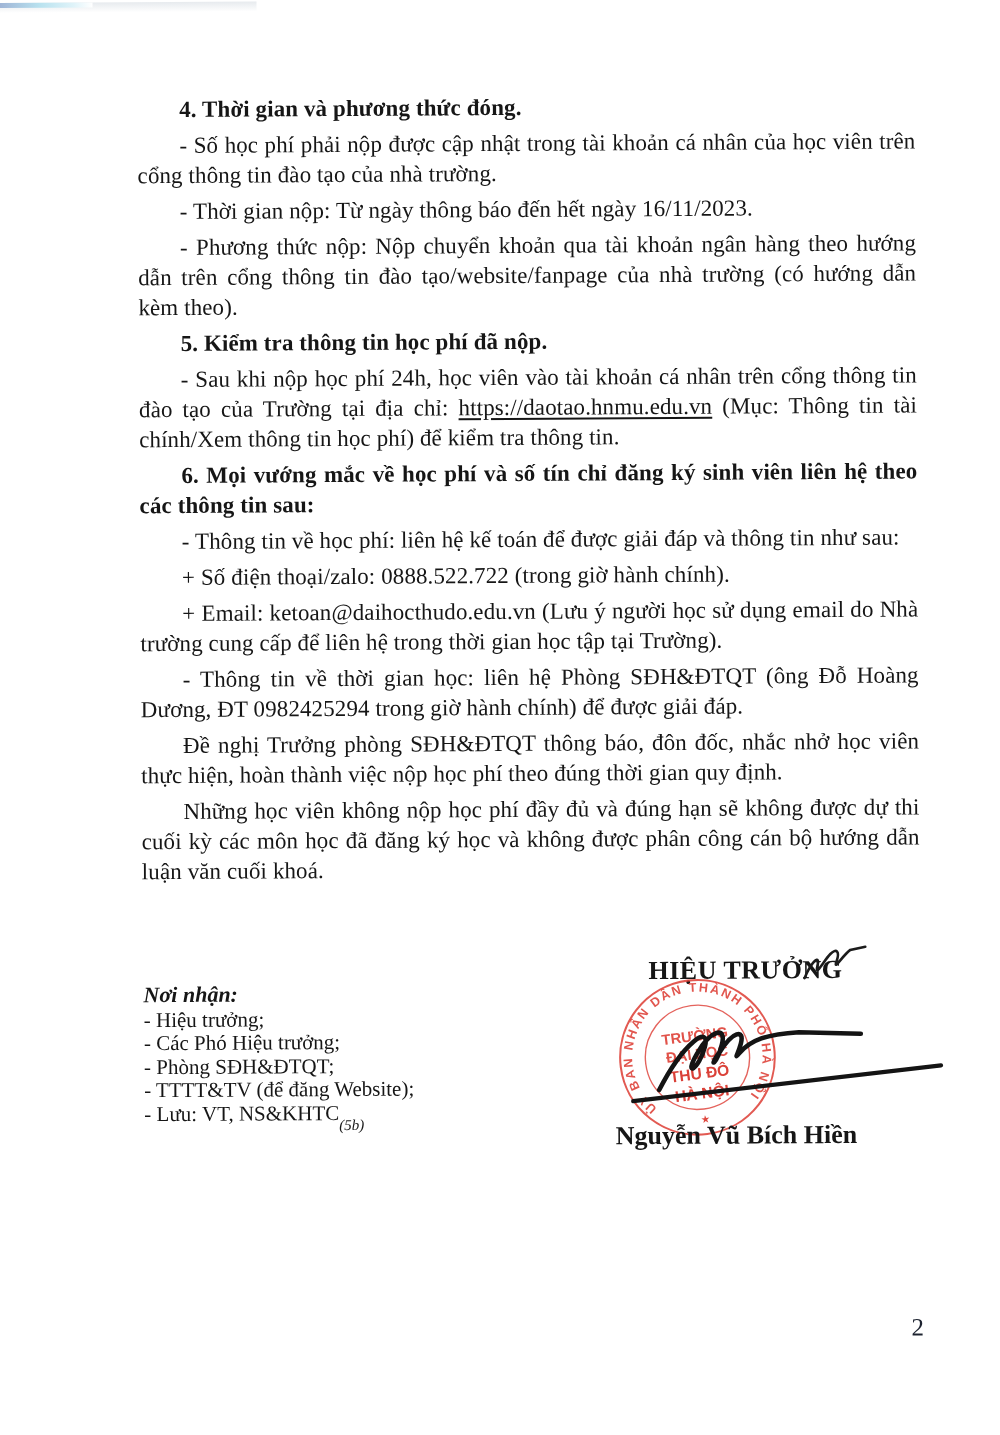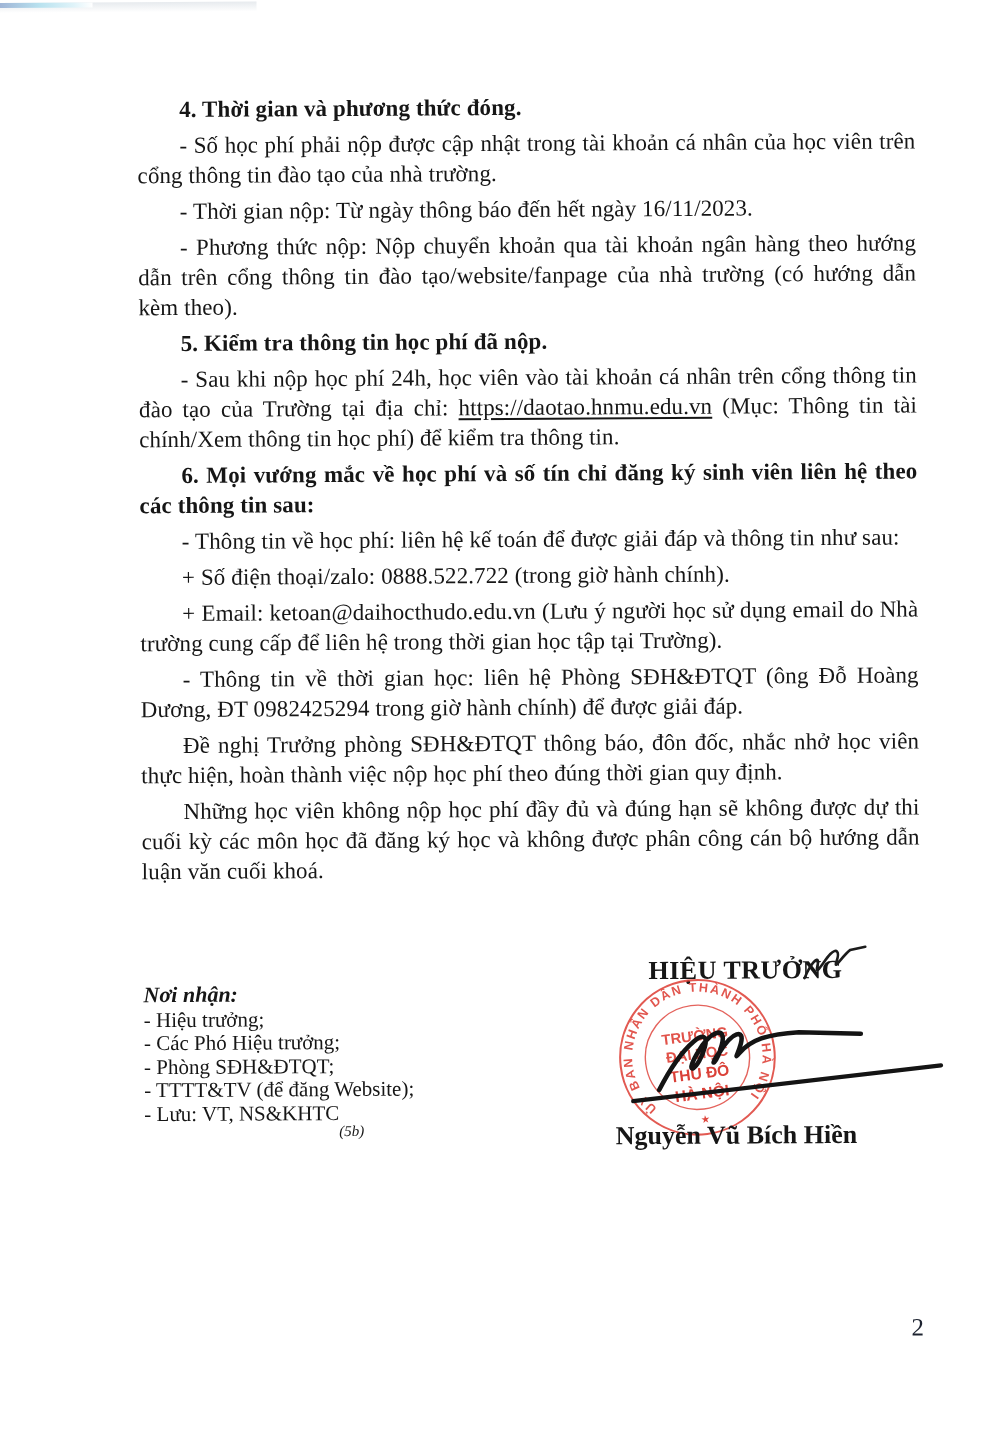--- a/index.html
+++ b/index.html
@@ -40,7 +40,7 @@
   }
   .recipients .rtitle{font-weight:bold;font-style:italic;font-size:22px;margin-bottom:2px;}
   .recipients .ritem{font-style:normal;}
-  .archive-note{font-style:italic;font-size:15px;position:relative;top:16px;}
+  .archive-note{font-style:italic;font-size:15px;position:relative;top:10px;}
   .sig-title{
     position:absolute;left:618px;top:957px;width:250px;
     text-align:center;font-weight:bold;font-size:26px;letter-spacing:0.5px;

